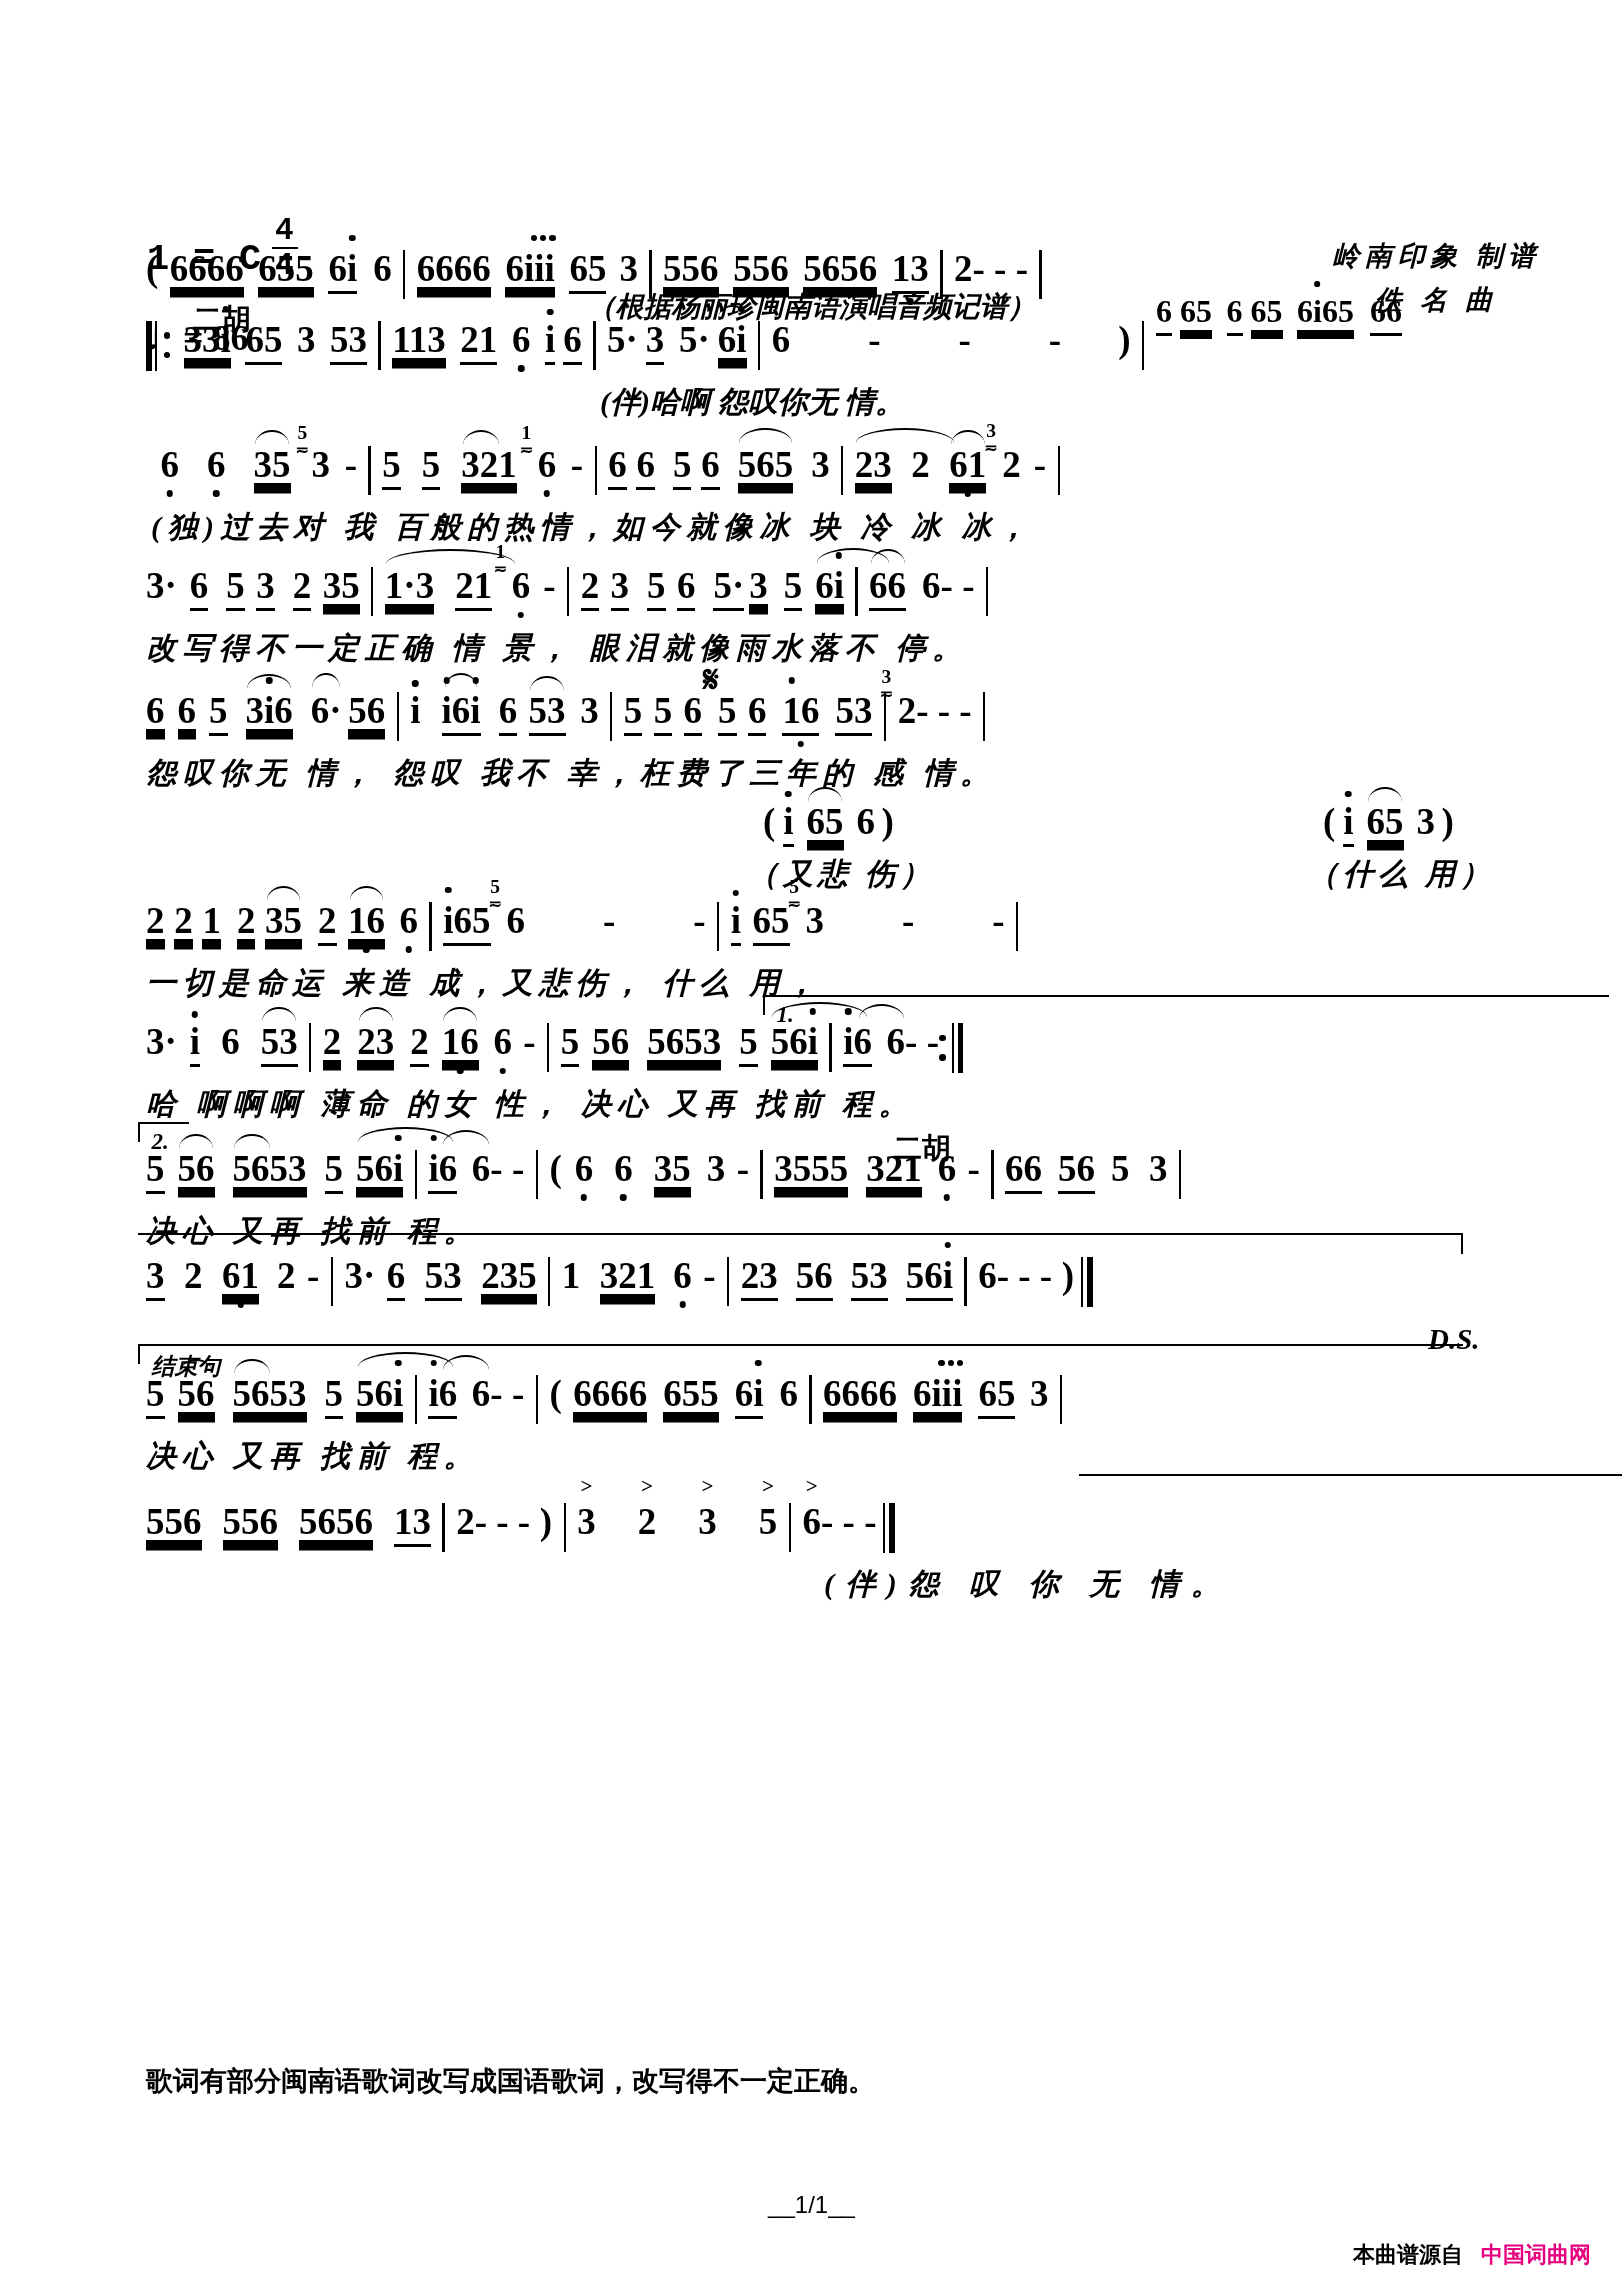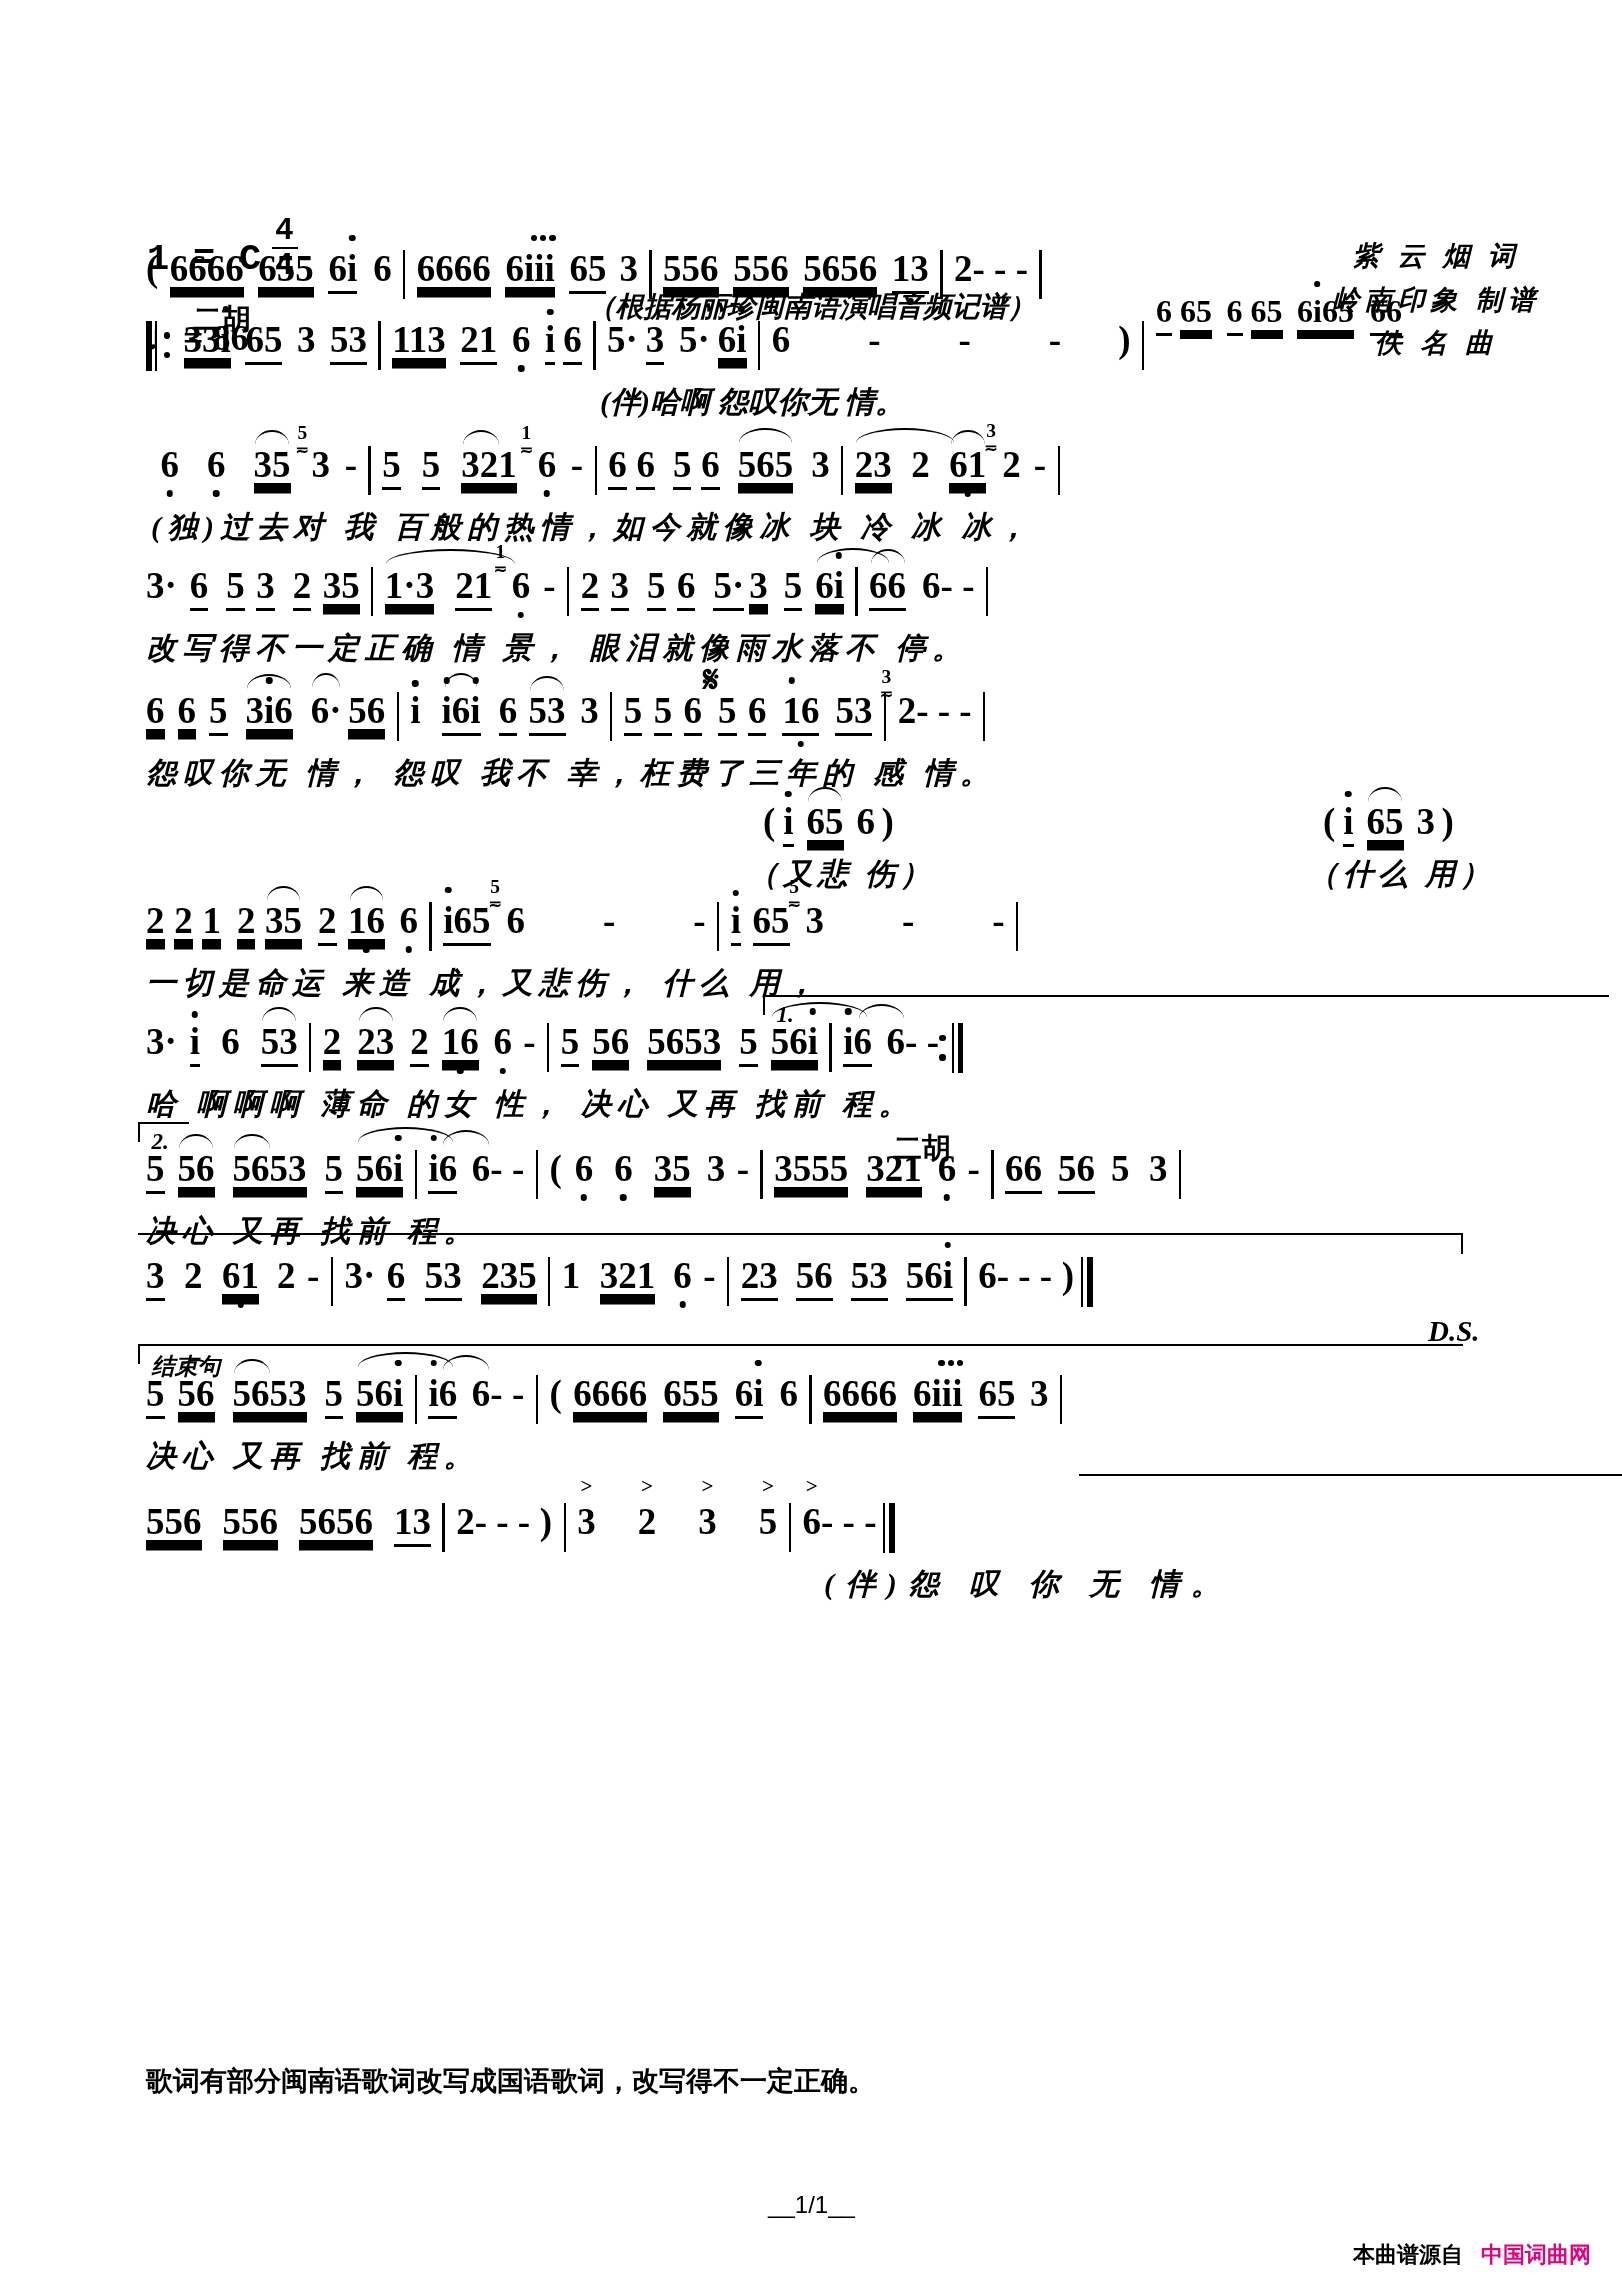--- a/index.html
+++ b/index.html
@@ -119,7 +119,6 @@
     </div>
     <div class="subtitle">（根据杨丽珍闽南语演唱音频记谱）</div>
     <div class="credits">
-      <div>紫 云 烟 词</div>
       <div>岭南印象 制谱</div>
       <div>佚    名 曲</div>
     </div>

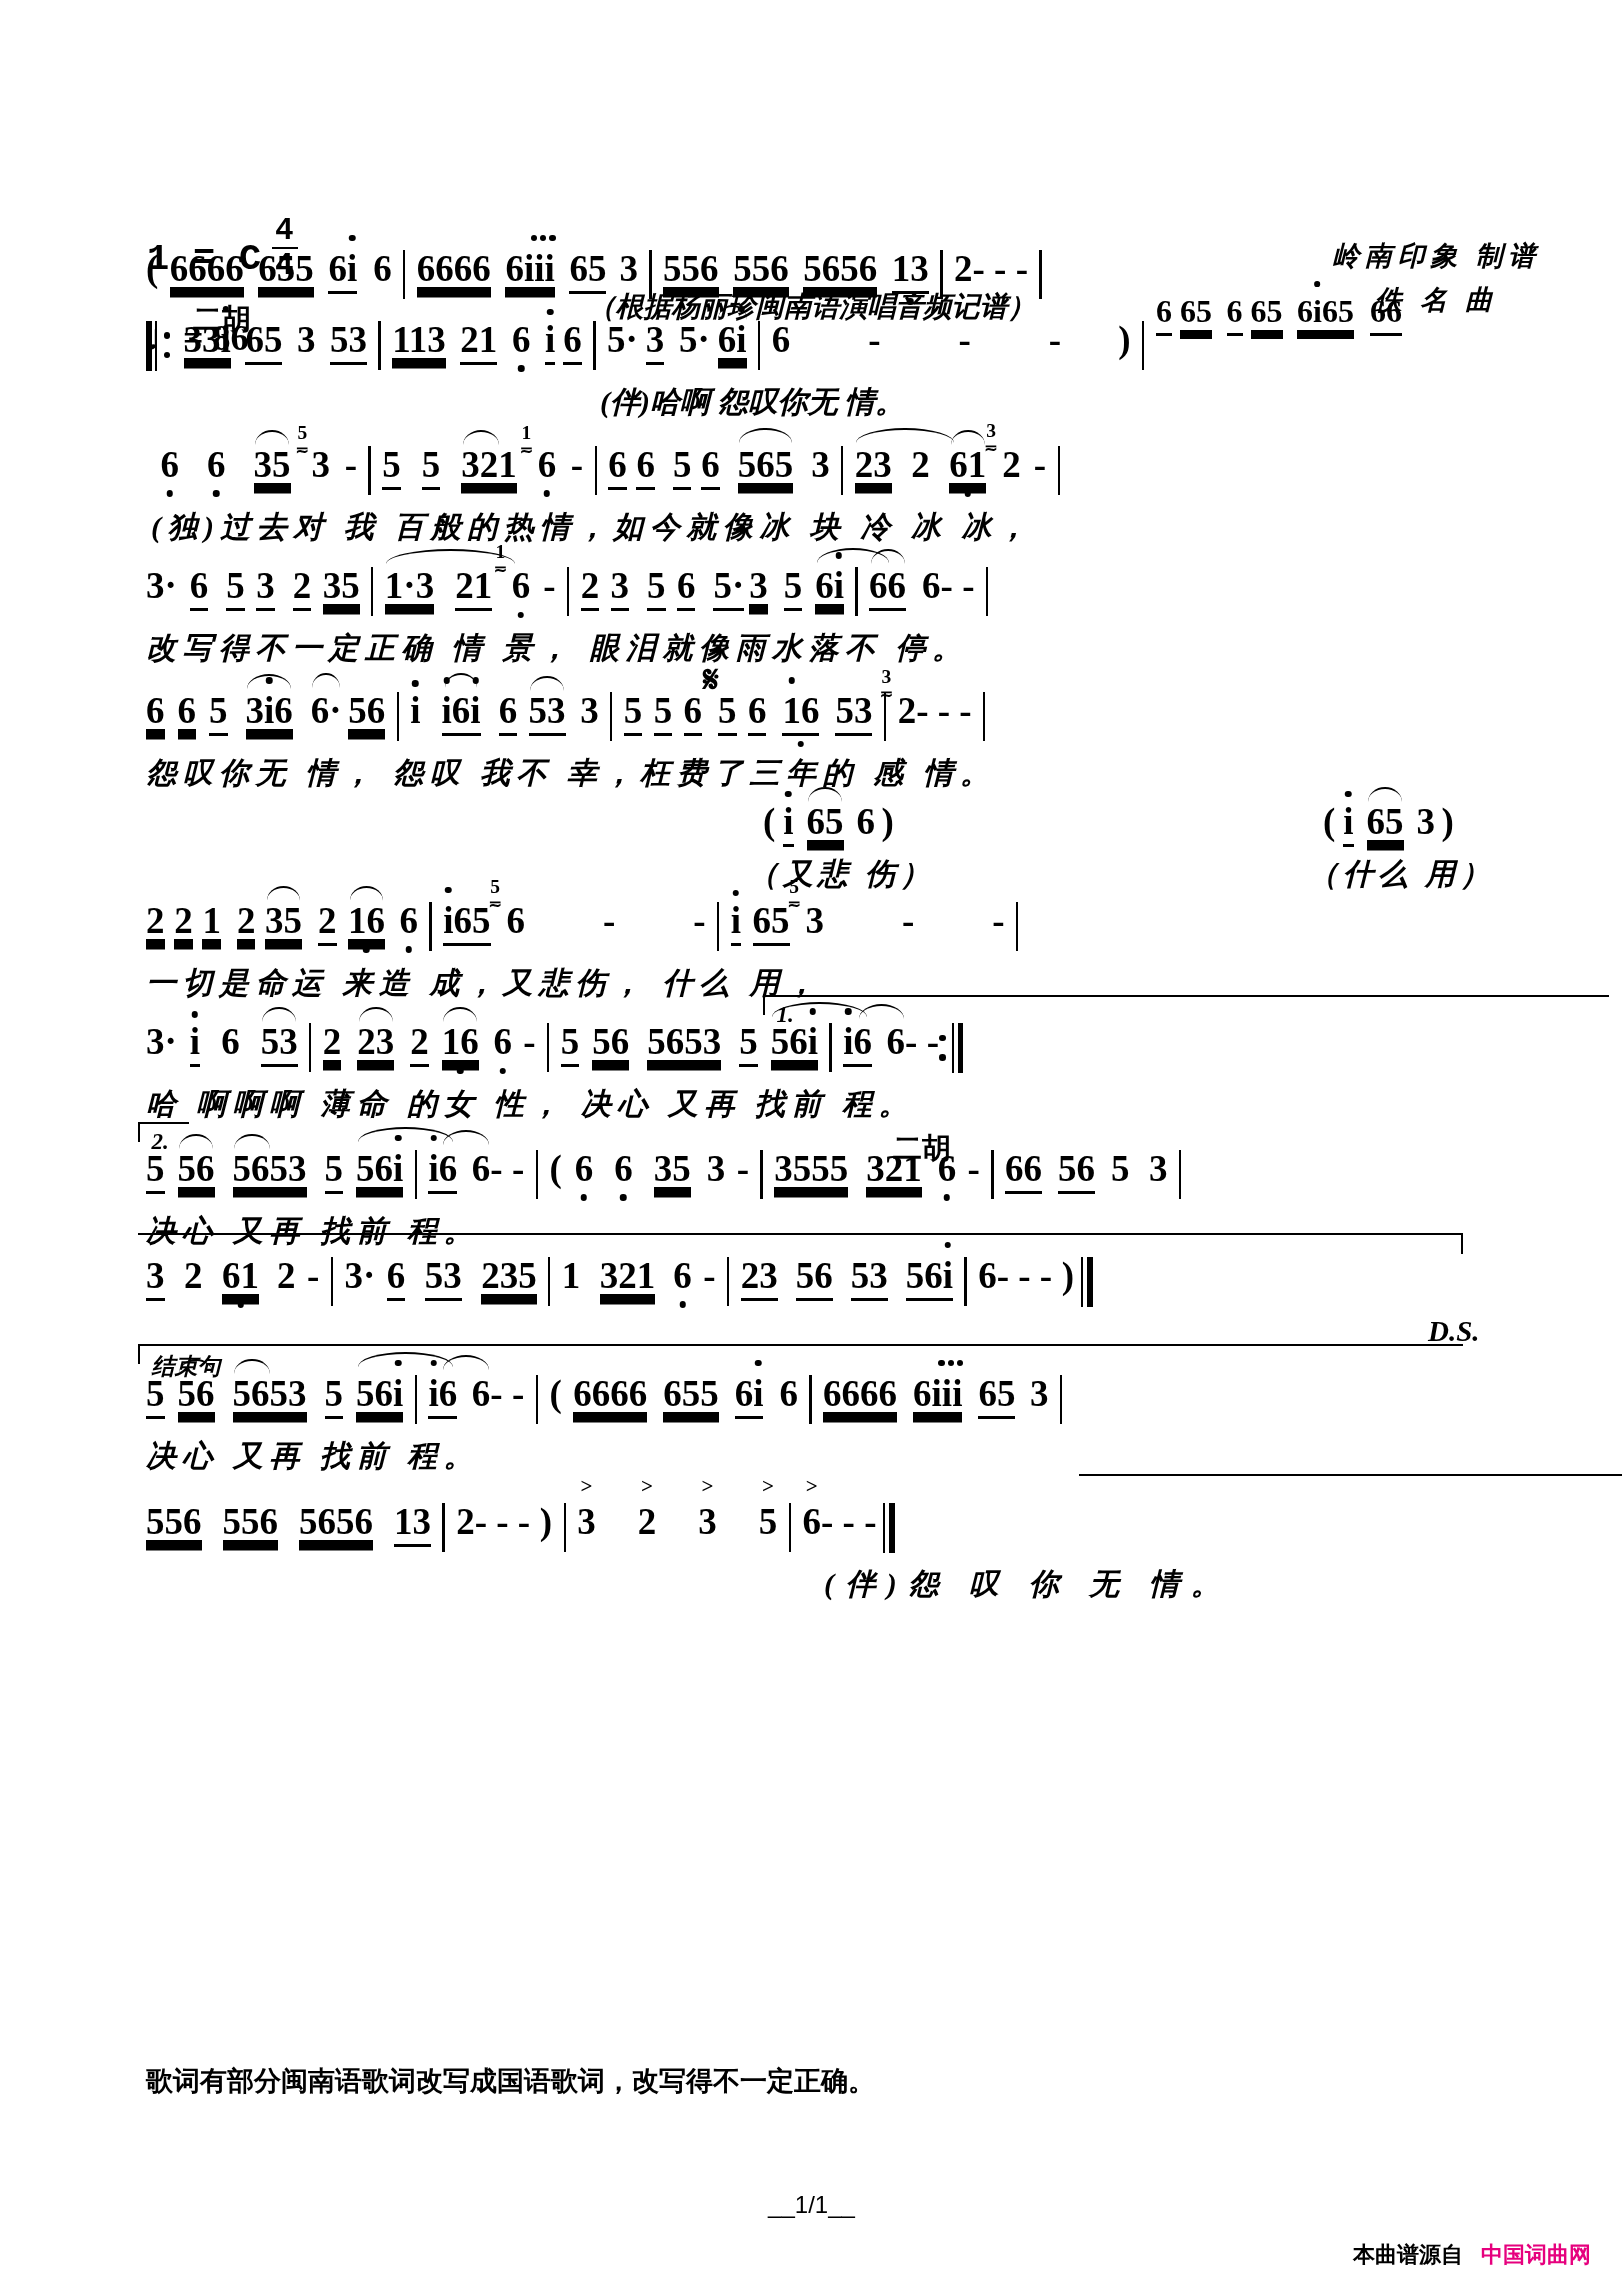--- a/index.html
+++ b/index.html
@@ -440,7 +440,7 @@
       <span class="paren">)</span><span class="sp" style="width:6.5px"></span>
       <span class="fine-bar"></span>
     </div>
-    <div class="ds" style="left:1282px;top:58px;">D.S.</div>
+    <div class="ds" style="left:1282px;top:66px;">D.S.</div>
   </div>
 
   <div class="sys" style="margin-left:146px;margin-top:58px;">

